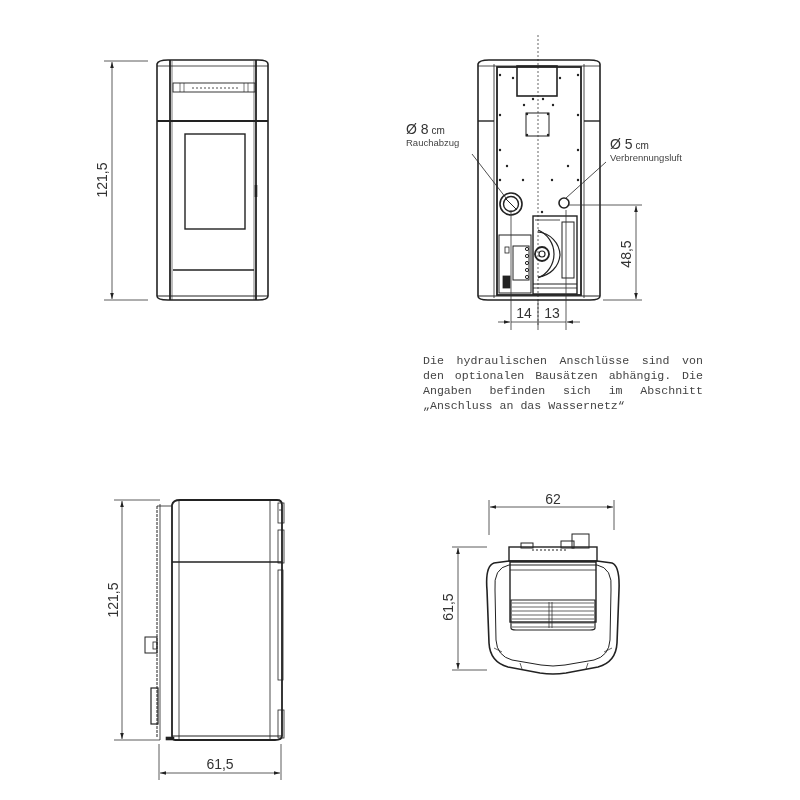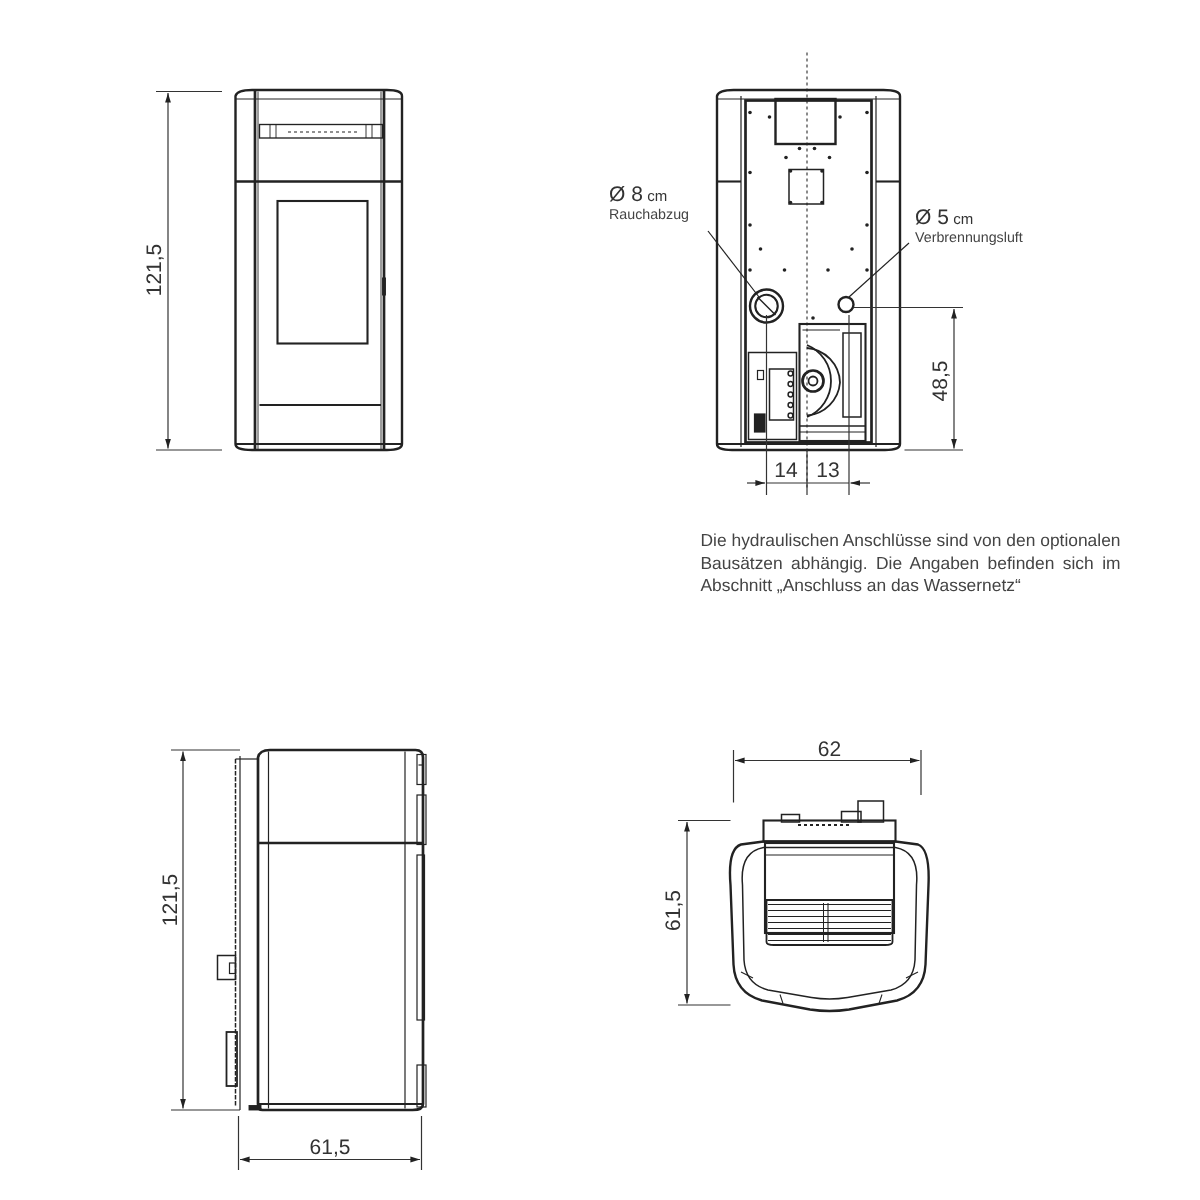--- a/index.html
+++ b/index.html
@@ -8,8 +8,8 @@
     .dim-text { font-family: "Liberation Sans", sans-serif; fill: #333; }
     .note {
       position: absolute; left: 423px; top: 353px; width: 280px;
-      font-family: Liberation Sans, sans-serif; font-size: 11.6px; line-height: 15px;
-      color: #444; text-align: justify; text-align-last: left; margin-left: 44px;
+      font-family: Liberation Mono, monospace; font-size: 11.6px; line-height: 15px;
+      color: #444; text-align: justify; text-align-last: left;
     }
     .label-main { font-size: 14px; fill: #333; }
     .label-unit { font-size: 10px; fill: #333; }

